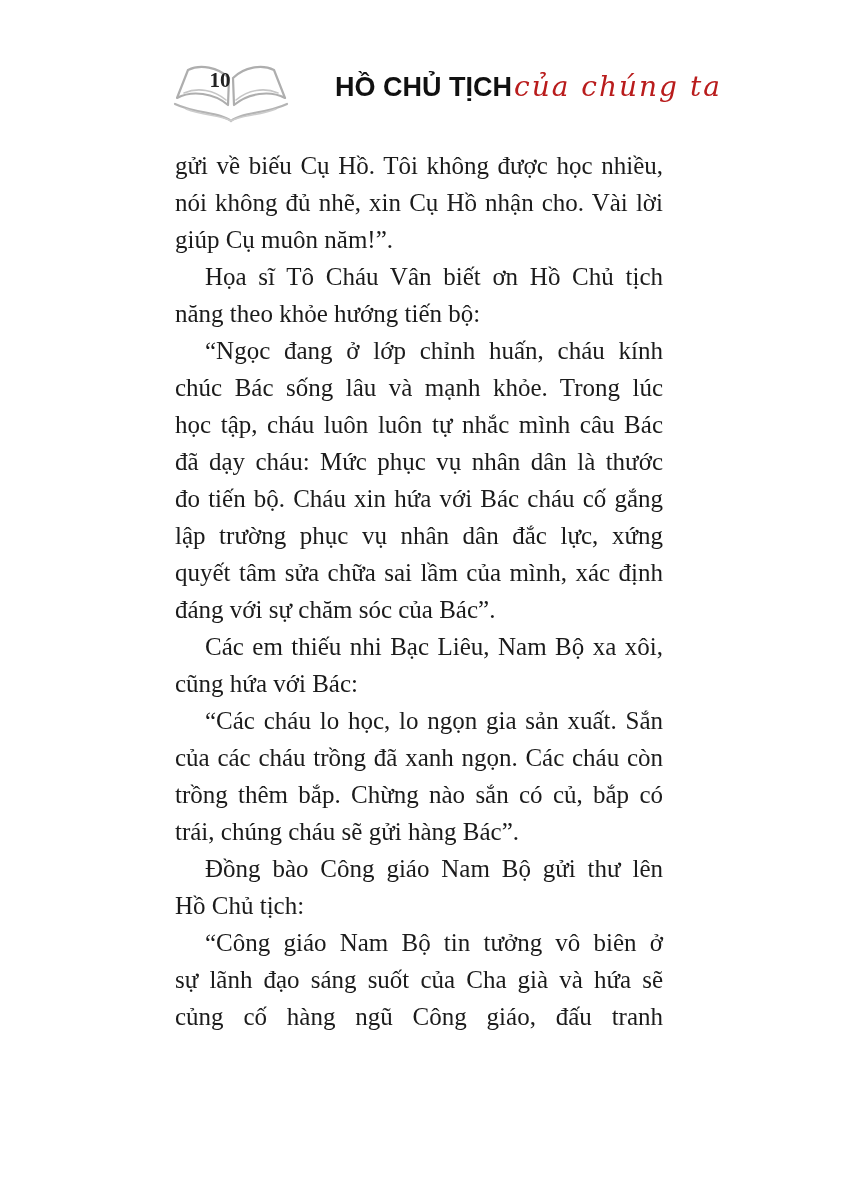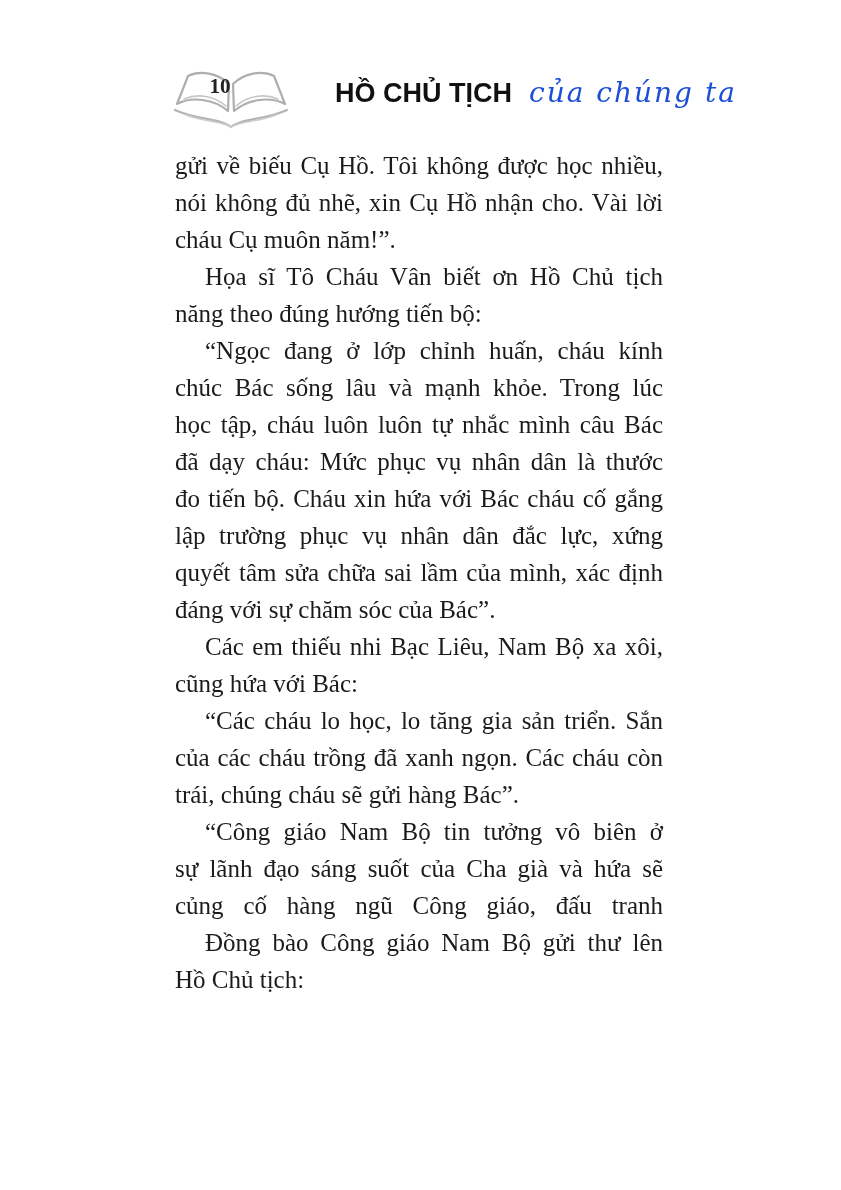--- a/index.html
+++ b/index.html
@@ -21,7 +21,7 @@
   .header {
     position: absolute;
     left: 0;
-    top: 64px;
+    top: 58px;
     width: 748px;
     height: 70px;
   }

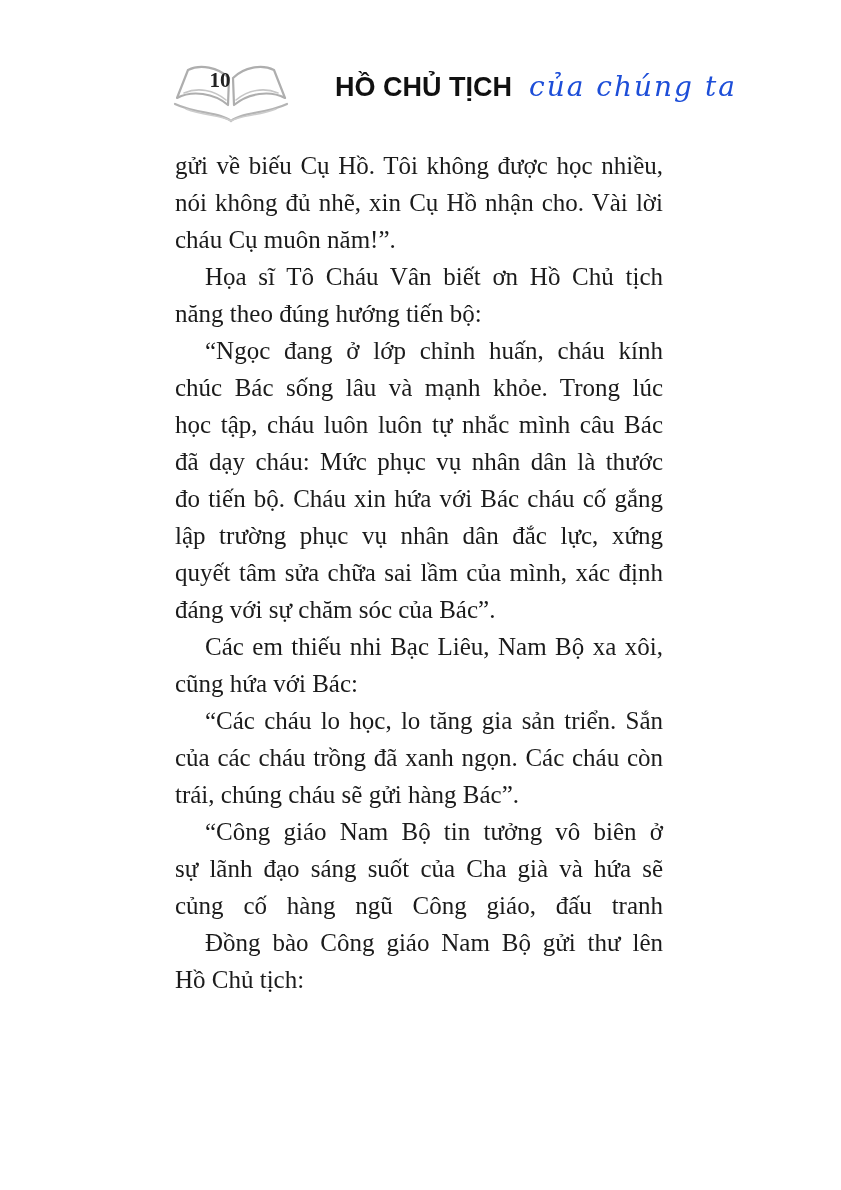--- a/index.html
+++ b/index.html
@@ -49,7 +49,7 @@
     top: 12px;
     display: flex;
     align-items: baseline;
-    gap: 17px;
+    gap: 2px;
     white-space: nowrap;
   }
   .title-bold {

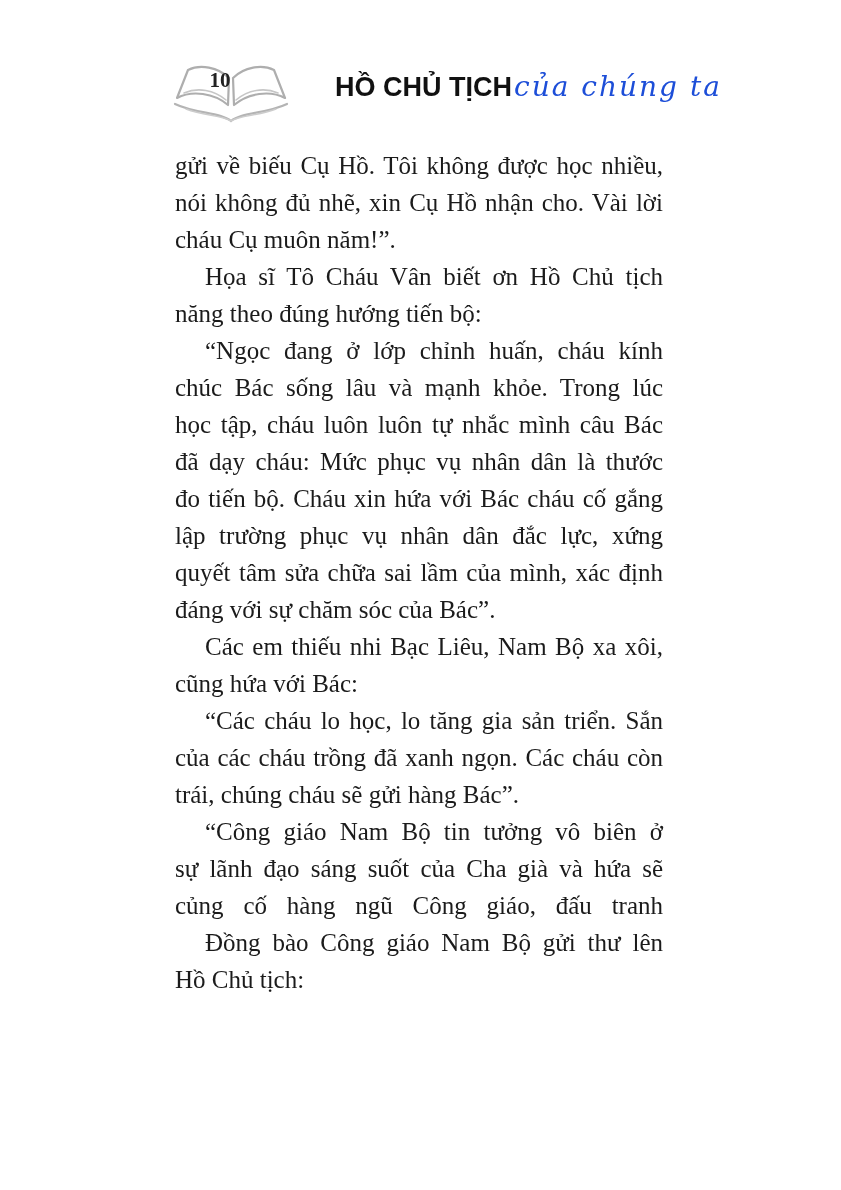--- a/index.html
+++ b/index.html
@@ -64,7 +64,7 @@
     font-style: italic;
     font-size: 28px;
     letter-spacing: 2px;
-    color: #1d4ed8;
+    color: #b91c1c;
   }
 
   

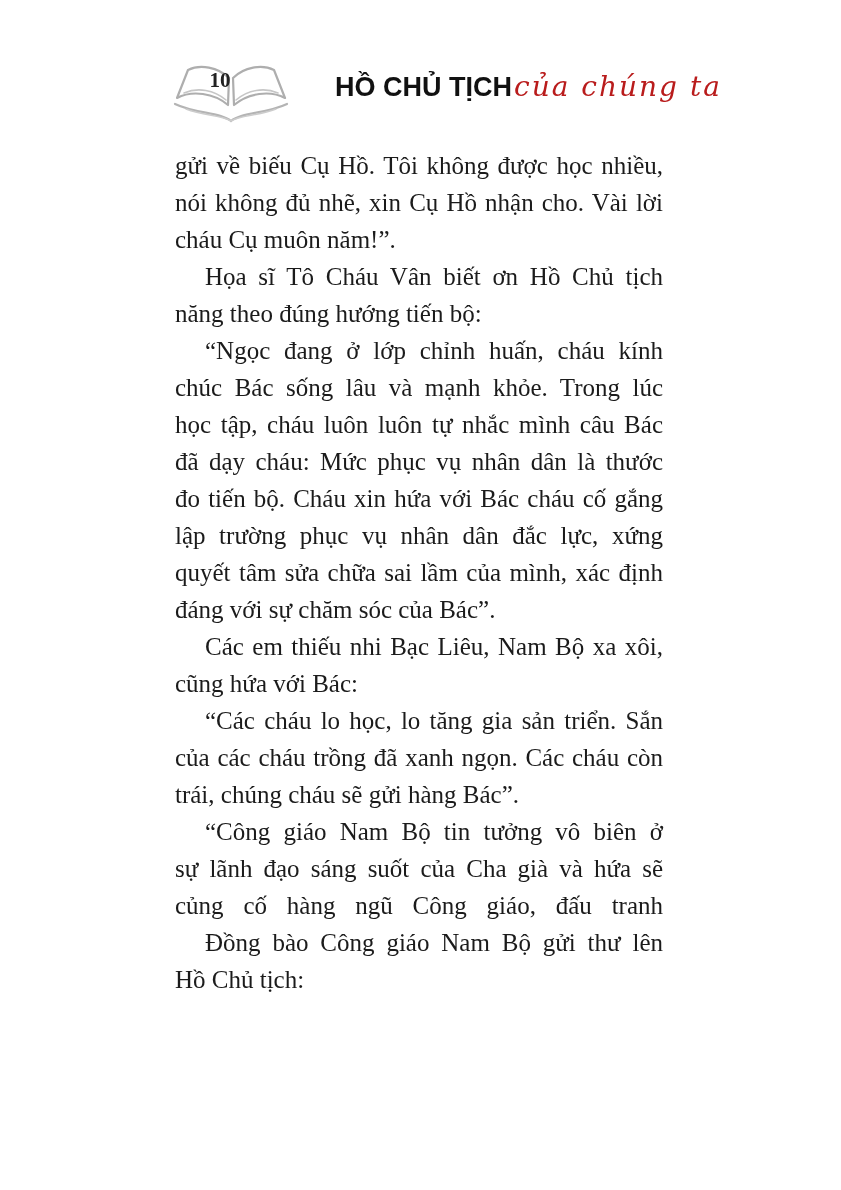--- a/index.html
+++ b/index.html
@@ -126,7 +126,7 @@
       <div class="paragraph">
         <div class="line">gửi về biếu Cụ Hồ. Tôi không được học nhiều,</div>
         <div class="line">nói không đủ nhẽ, xin Cụ Hồ nhận cho. Vài lời</div>
-        <div class="line para-end">cháu Cụ muôn năm!”.</div>
+        <div class="line para-end">giúp Cụ muôn năm!”.</div>
       </div>
       <div class="paragraph">
         <div class="line indent">Họa sĩ Tô Cháu Vân biết ơn Hồ Chủ tịch</div>

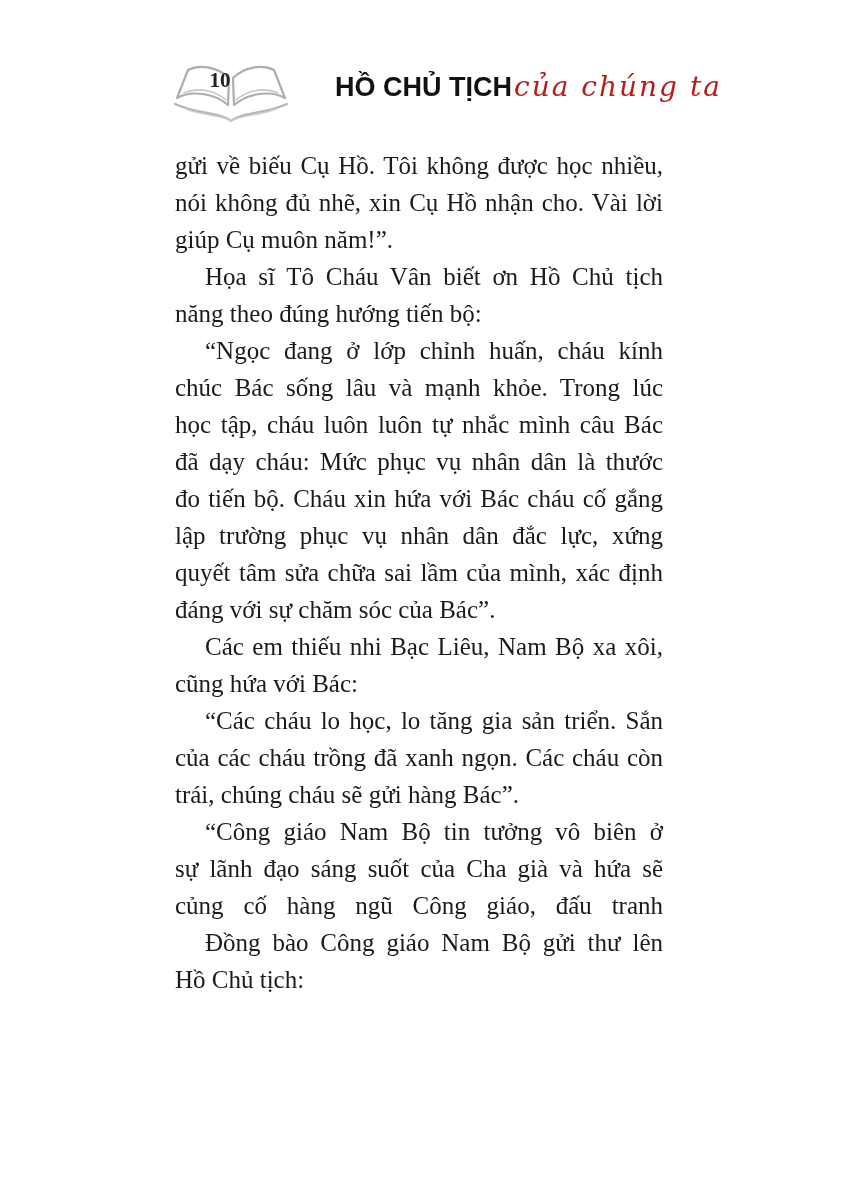--- a/index.html
+++ b/index.html
@@ -130,7 +130,7 @@
       </div>
       <div class="paragraph">
         <div class="line indent">Họa sĩ Tô Cháu Vân biết ơn Hồ Chủ tịch</div>
-        <div class="line para-end">năng theo đúng hướng tiến bộ:</div>
+        <div class="line para-end">năng theo khỏe hướng tiến bộ:</div>
       </div>
       <div class="paragraph">
         <div class="line indent">“Ngọc đang ở lớp chỉnh huấn, cháu kính</div>

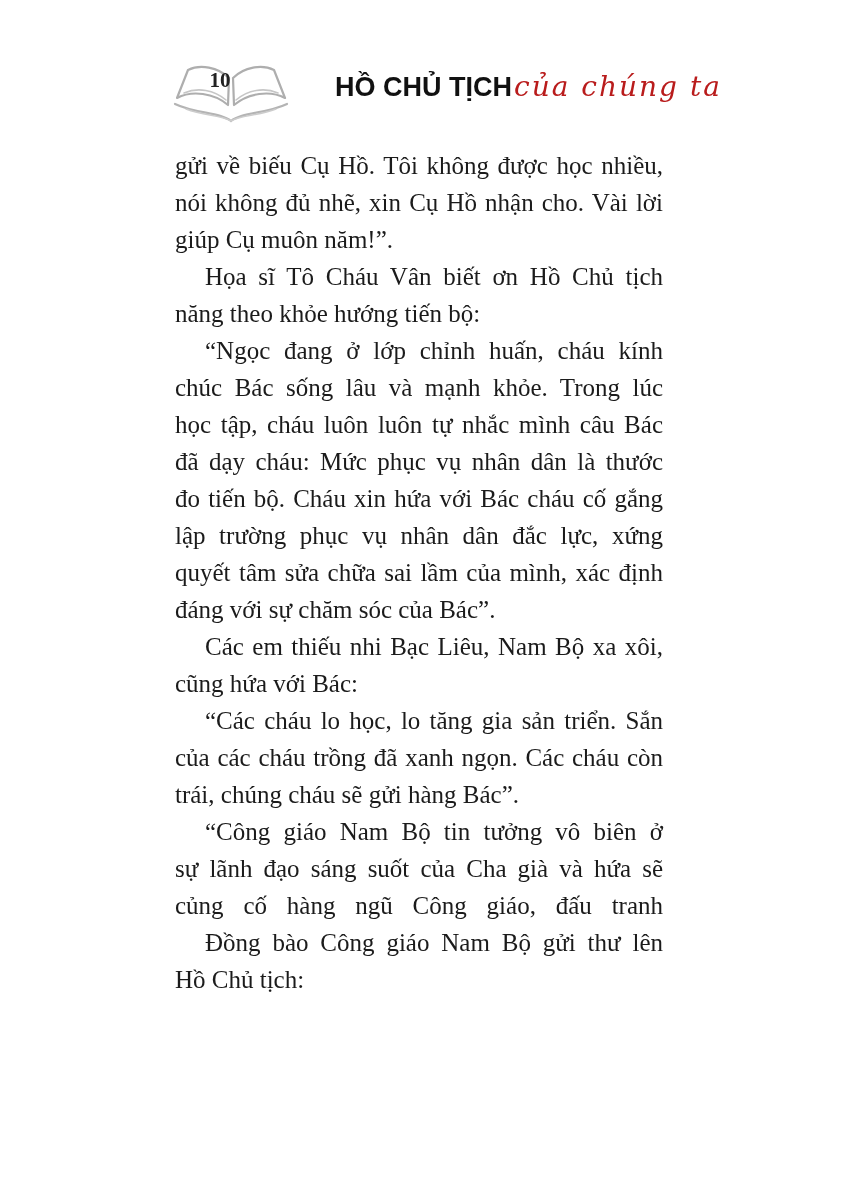--- a/index.html
+++ b/index.html
@@ -147,7 +147,7 @@
         <div class="line para-end">cũng hứa với Bác:</div>
       </div>
       <div class="paragraph">
-        <div class="line indent">“Các cháu lo học, lo tăng gia sản triển. Sắn</div>
+        <div class="line indent">“Các cháu lo học, lo ngọn gia sản xuất. Sắn</div>
         <div class="line">của các cháu trồng đã xanh ngọn. Các cháu còn</div>
         <div class="line para-end">trái, chúng cháu sẽ gửi hàng Bác”.</div>
       </div>

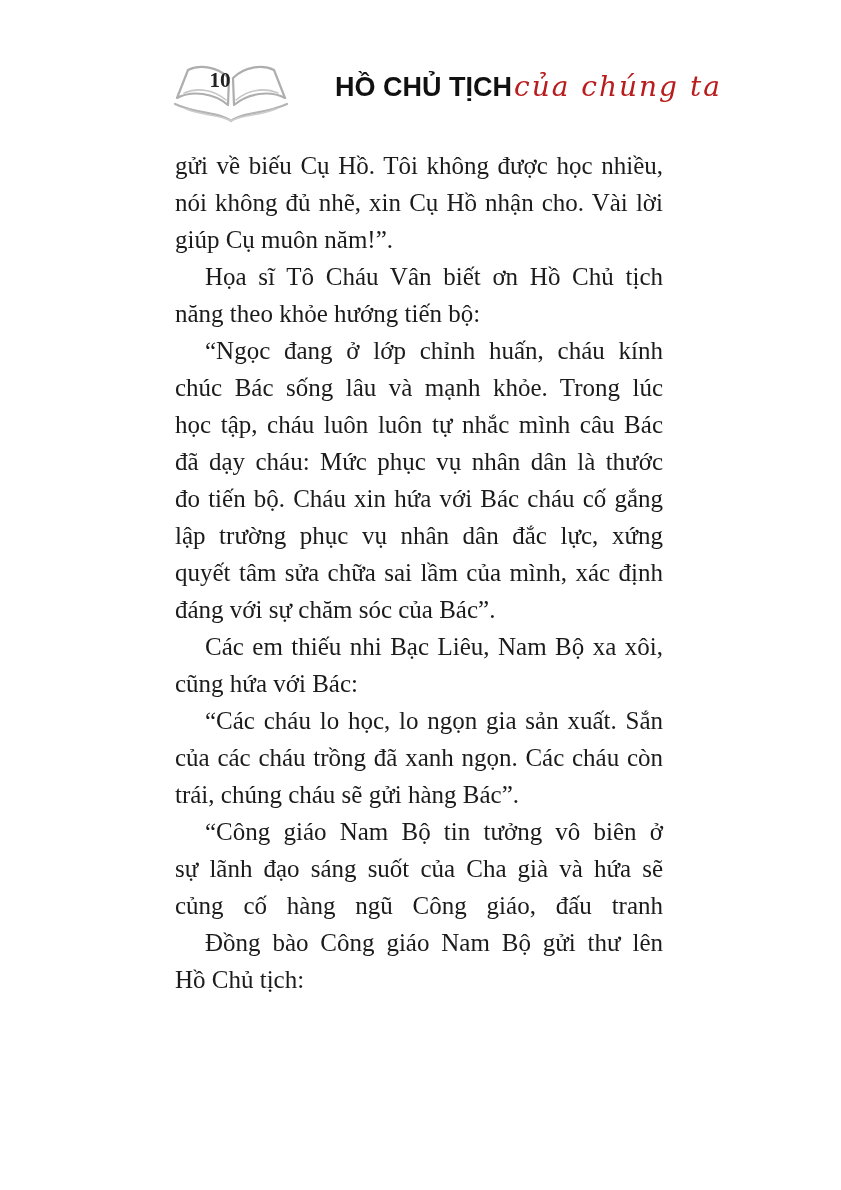--- a/index.html
+++ b/index.html
@@ -149,6 +149,7 @@
       <div class="paragraph">
         <div class="line indent">“Các cháu lo học, lo ngọn gia sản xuất. Sắn</div>
         <div class="line">của các cháu trồng đã xanh ngọn. Các cháu còn</div>
+        <div class="line">trồng thêm bắp. Chừng nào sắn có củ, bắp có</div>
         <div class="line para-end">trái, chúng cháu sẽ gửi hàng Bác”.</div>
       </div>
       <div class="paragraph">

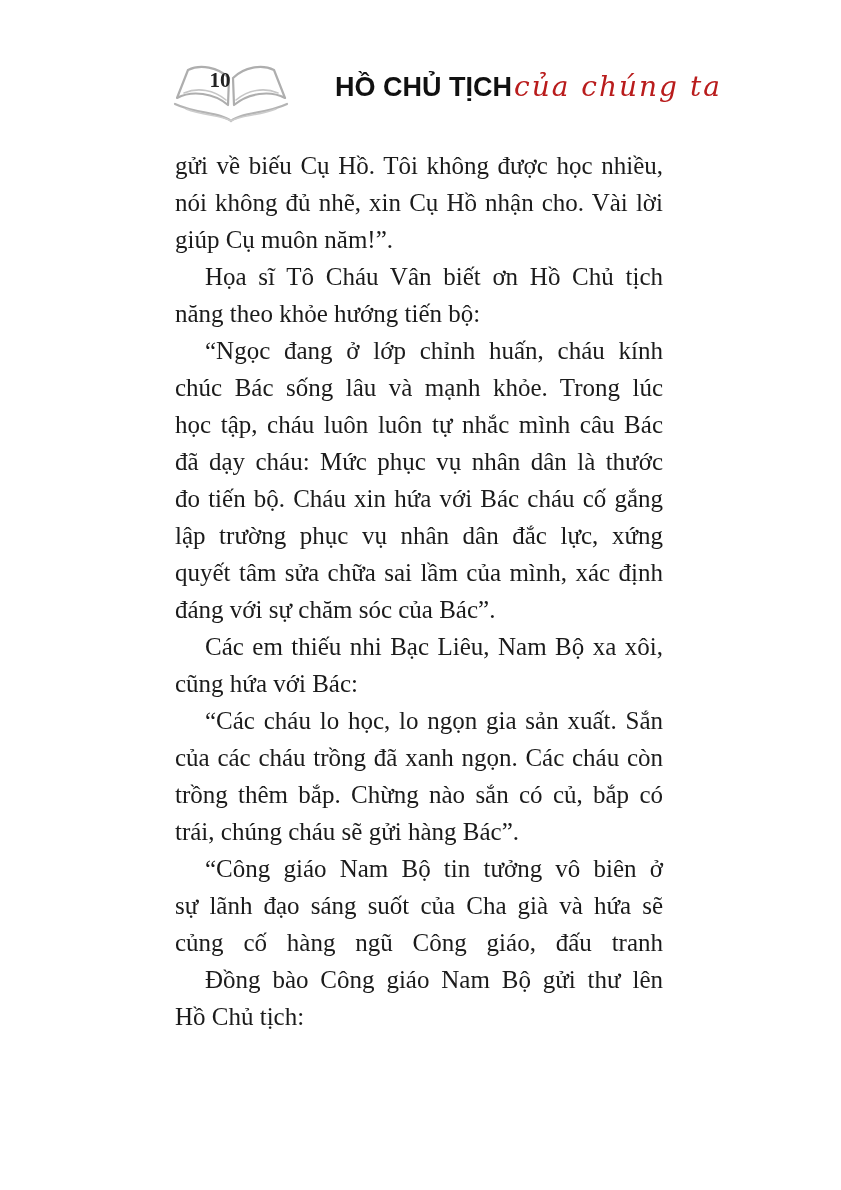--- a/index.html
+++ b/index.html
@@ -153,13 +153,13 @@
         <div class="line para-end">trái, chúng cháu sẽ gửi hàng Bác”.</div>
       </div>
       <div class="paragraph">
+        <div class="line indent">Đồng bào Công giáo Nam Bộ gửi thư lên</div>
+        <div class="line para-end">Hồ Chủ tịch:</div>
+      </div>
+      <div class="paragraph">
         <div class="line indent">“Công giáo Nam Bộ tin tưởng vô biên ở</div>
         <div class="line">sự lãnh đạo sáng suốt của Cha già và hứa sẽ</div>
         <div class="line">củng cố hàng ngũ Công giáo, đấu tranh</div>
-      </div>
-      <div class="paragraph">
-        <div class="line indent">Đồng bào Công giáo Nam Bộ gửi thư lên</div>
-        <div class="line para-end">Hồ Chủ tịch:</div>
       </div>
     </div>
 

